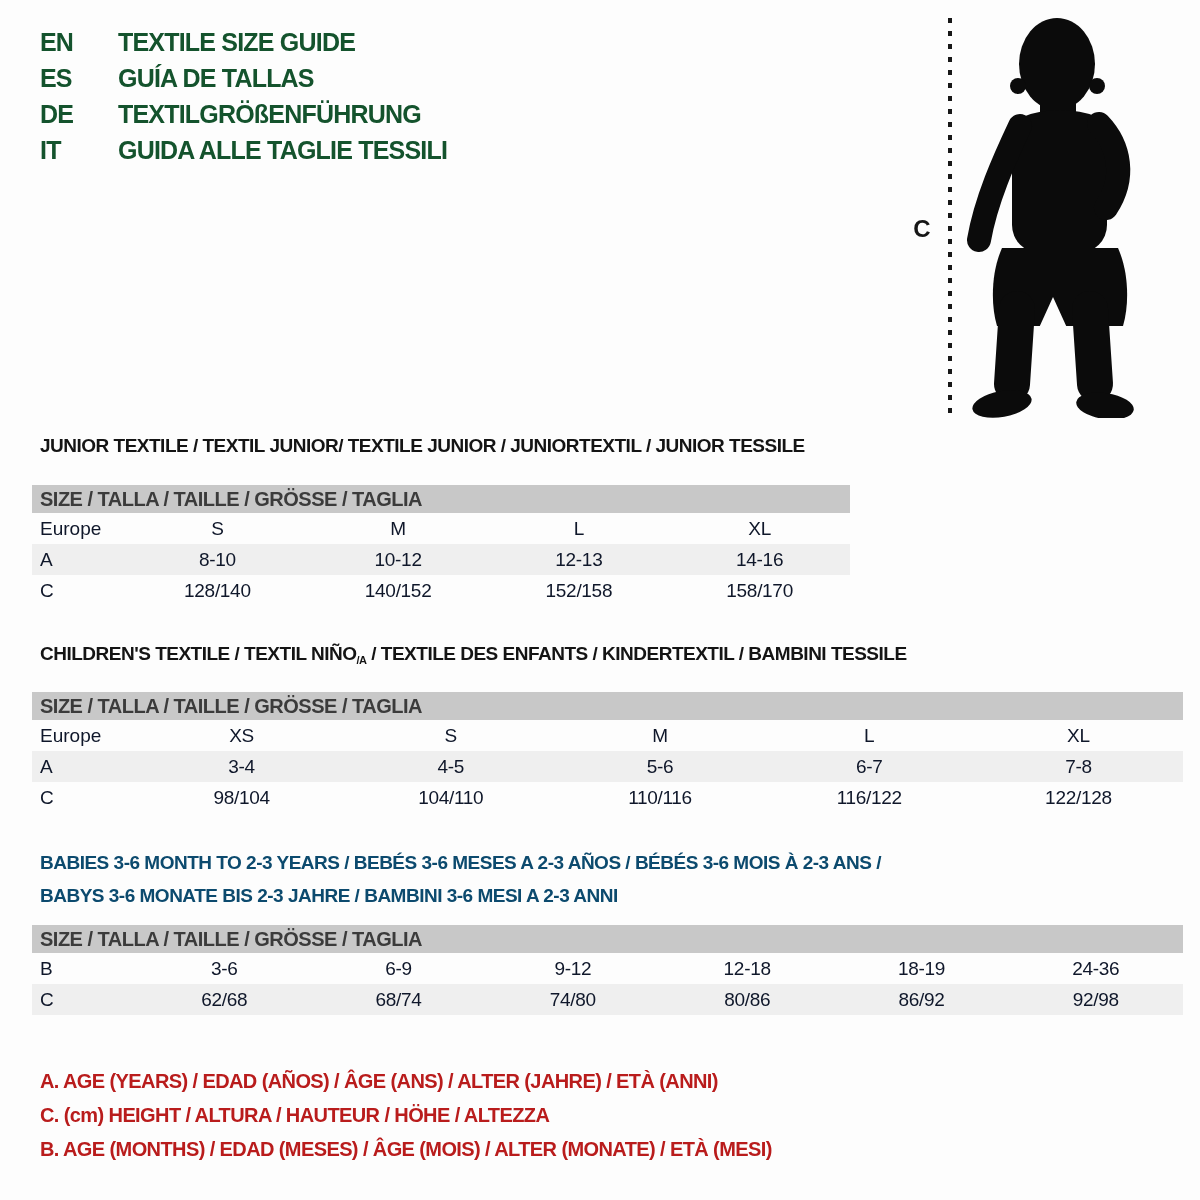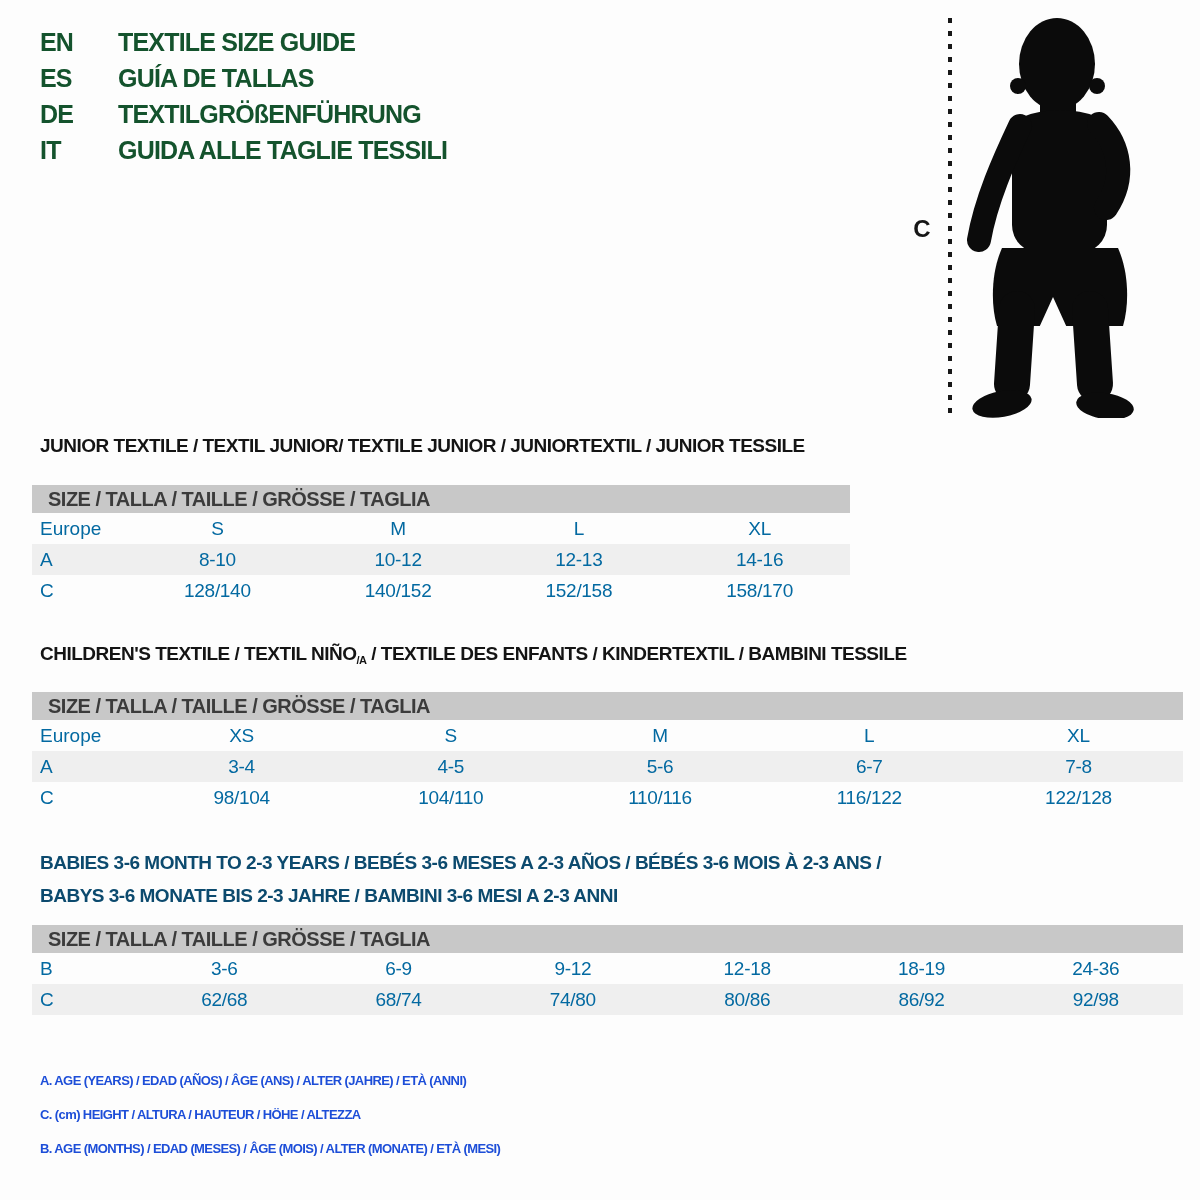--- a/index.html
+++ b/index.html
@@ -43,7 +43,7 @@
   .tbl { left:32px; }
   .tbl-header {
     height:28px; background:#c8c8c8; display:flex; align-items:center;
-    padding-left:16px; font-weight:700; font-size:20px; letter-spacing:-0.5px;
+    padding-left:8px; font-weight:700; font-size:20px; letter-spacing:-0.5px;
     color:#3b3b3b; white-space:nowrap;
   }
   .tbl-row { display:flex; height:31px; align-items:center; font-size:19px; color:#0369a1; }

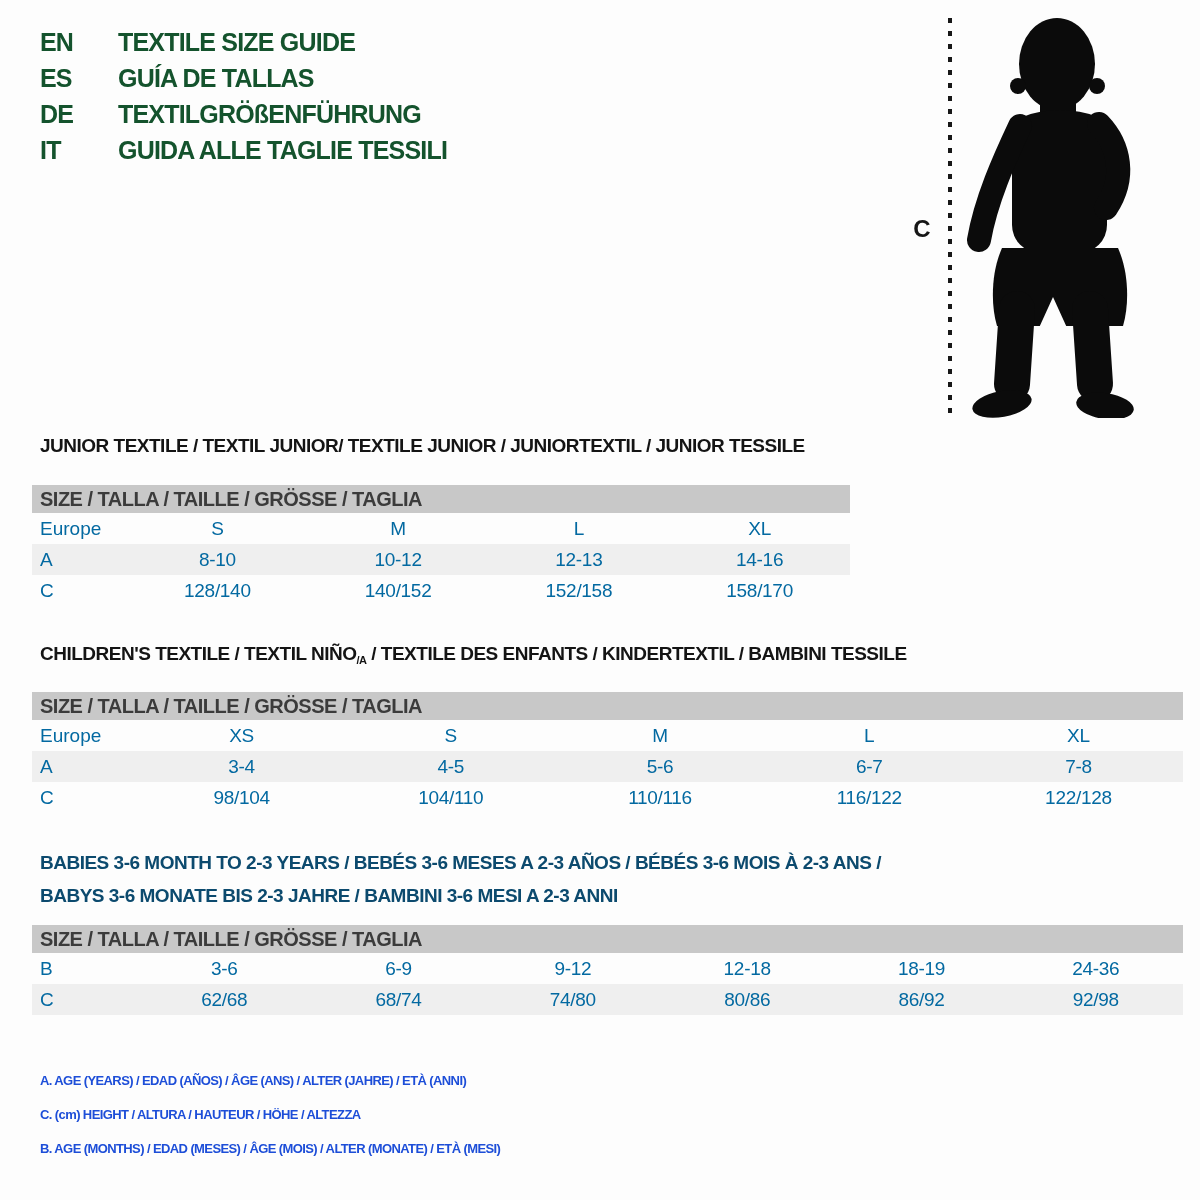--- a/index.html
+++ b/index.html
@@ -46,7 +46,7 @@
     padding-left:8px; font-weight:700; font-size:20px; letter-spacing:-0.5px;
     color:#3b3b3b; white-space:nowrap;
   }
-  .tbl-row { display:flex; height:31px; align-items:center; font-size:19px; color:#0369a1; }
+  .tbl-row { display:flex; height:31px; align-items:center; font-size:19px; color:#0f172a; }
   .tbl-row.alt { background:#efefef; }
   .cell-label { padding-left:8px; }
   .tbl-junior .cell-label { width:95px; }

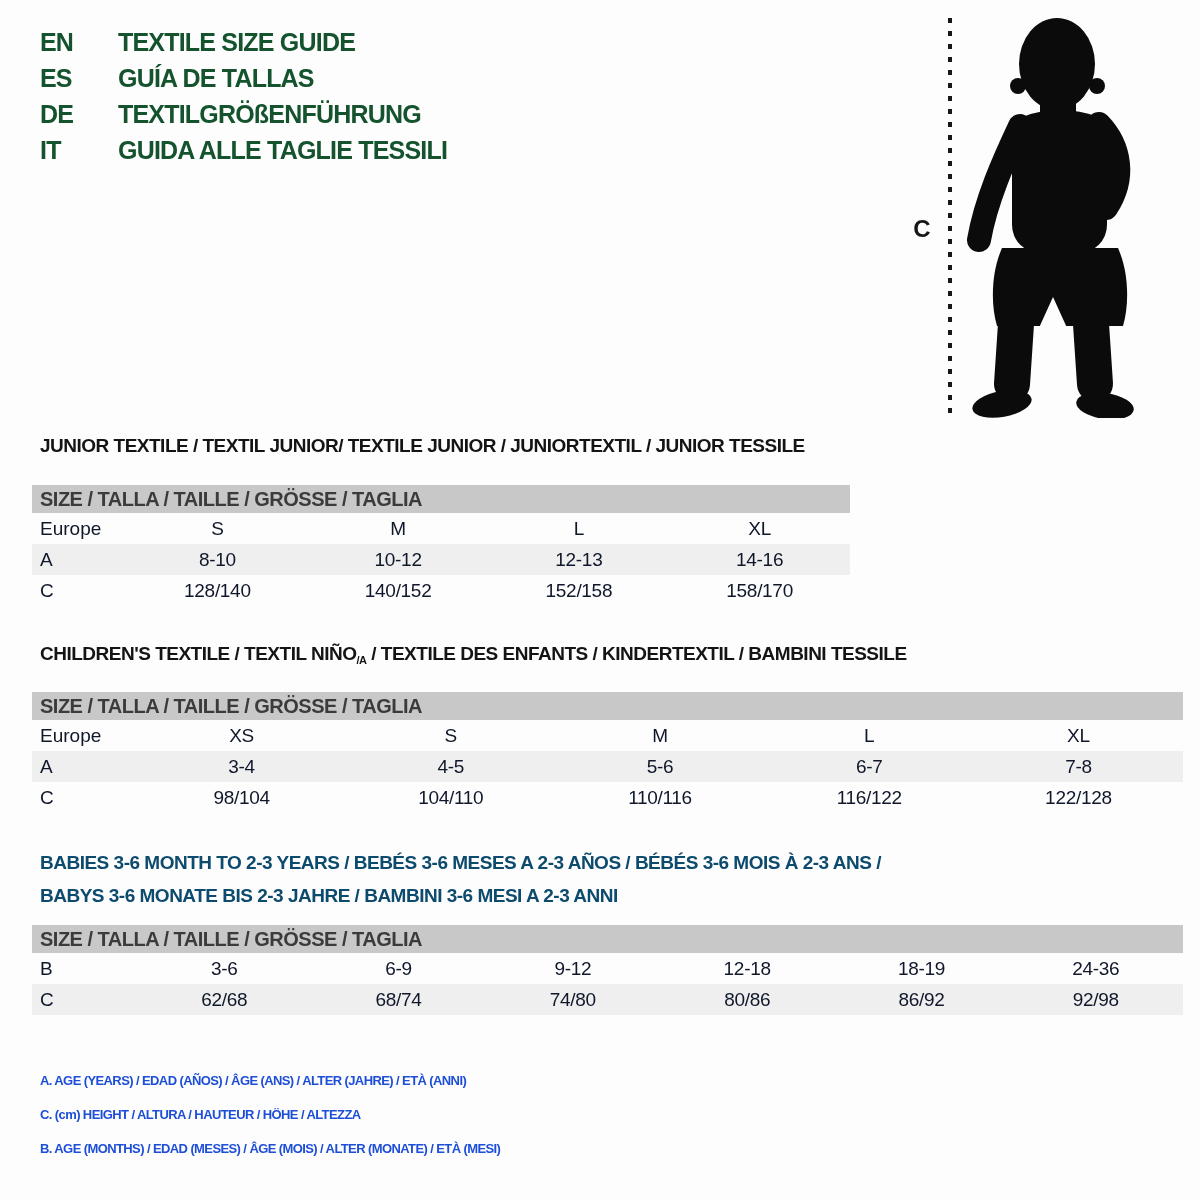--- a/index.html
+++ b/index.html
@@ -62,7 +62,7 @@
   
   .legend { left:40px; top:1064px; }
   .legend-line {
-    font-weight:700; font-size:13px; letter-spacing:-0.6px; color:#1d4ed8;
+    font-weight:700; font-size:20px; letter-spacing:-0.6px; color:#b91c1c;
     line-height:34px; white-space:nowrap;
   }
 </style>

